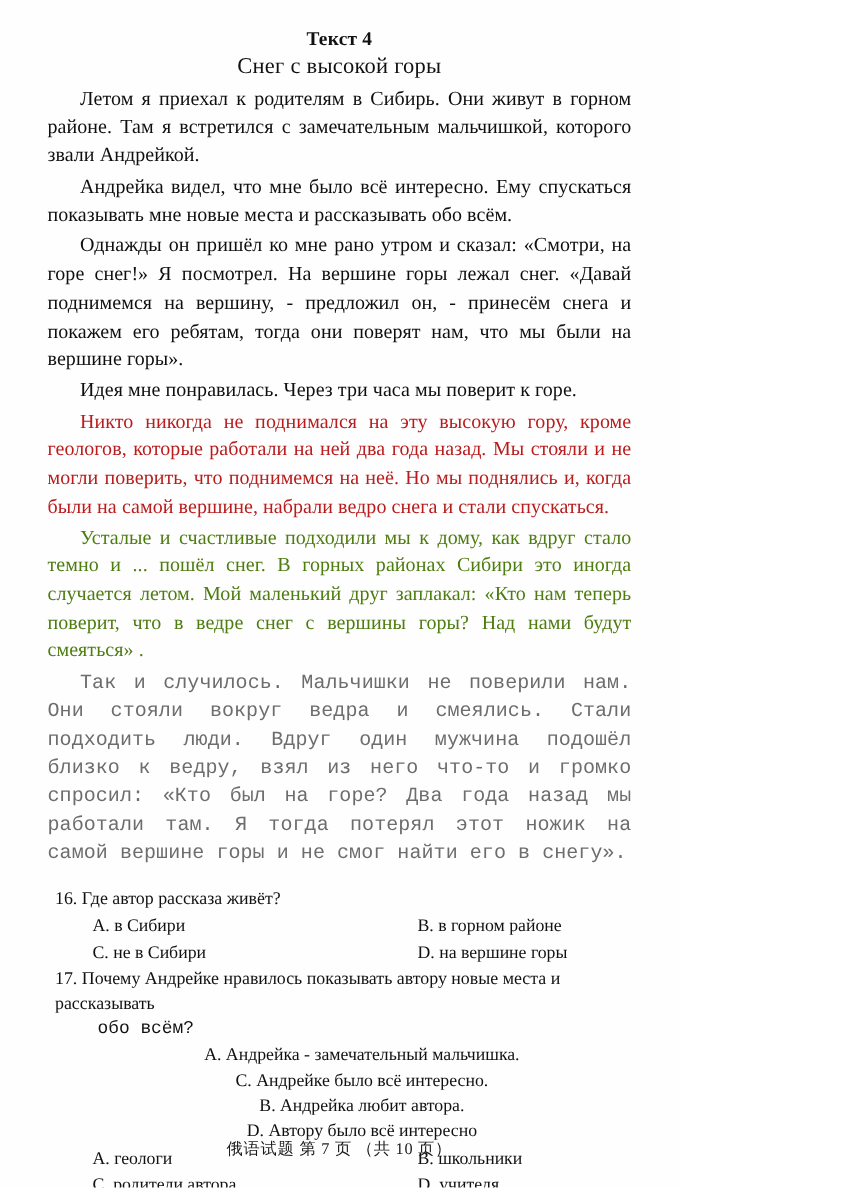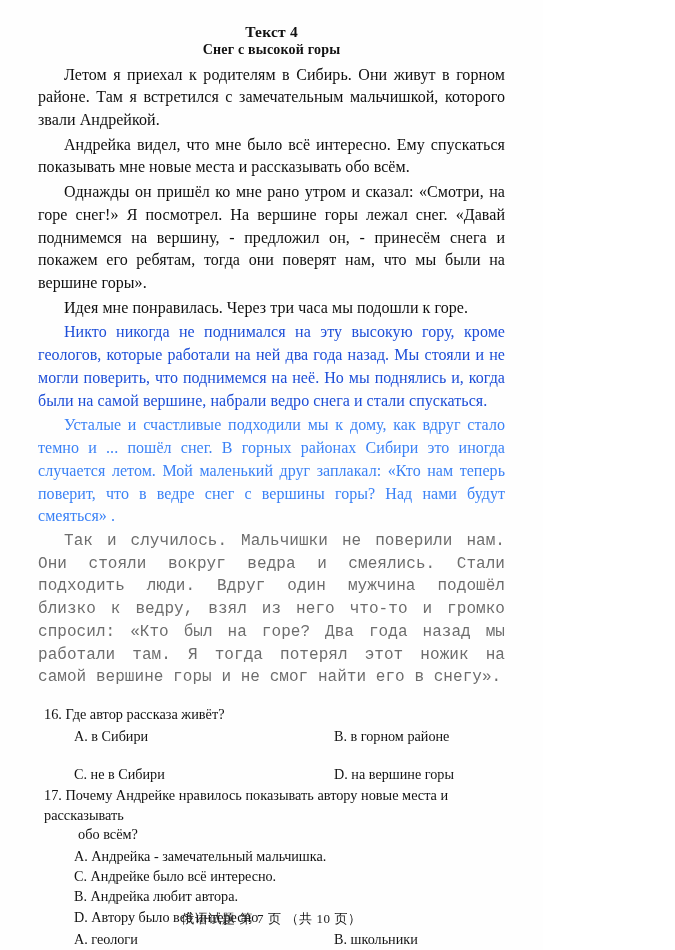--- a/index.html
+++ b/index.html
@@ -35,8 +35,8 @@
     letter-spacing: 0.2px;
   }
   .text-heading {
-    font-size: 14px;
-    font-weight: bold;
+    font-size: 18px;
+    font-weight: normal;
     line-height: 1.3;
     letter-spacing: 0.2px;
   }

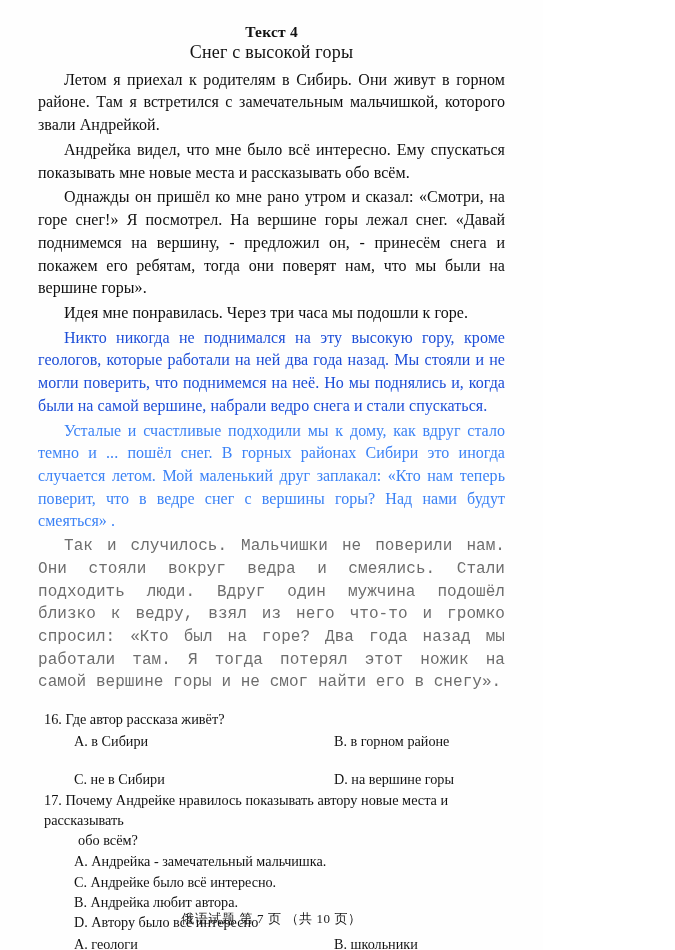--- a/index.html
+++ b/index.html
@@ -113,7 +113,7 @@
     <p class="body-par">Летом я приехал к родителям в Сибирь. Они живут в горном районе. Там я встретился с замечательным мальчишкой, которого звали Андрейкой.</p>
     <p class="body-par">Андрейка видел, что мне было всё интересно. Ему спускаться показывать мне новые места и рассказывать обо всём.</p>
     <p class="body-par">Однажды он пришёл ко мне рано утром и сказал: «Смотри, на горе снег!» Я посмотрел. На вершине горы лежал снег. «Давай поднимемся на вершину, - предложил он, - принесём снега и покажем его ребятам, тогда они поверят нам, что мы были на вершине горы».</p>
-    <p class="body-par">Идея мне понравилась. Через три часа мы подошли к горе.</p>
+    <p class="body-par">Идея мне понравилась. Через три часа мы поверит к горе.</p>
     <p class="body-par faded-1">Никто никогда не поднимался на эту высокую гору, кроме геологов, которые работали на ней два года назад. Мы стояли и не могли поверить, что поднимемся на неё. Но мы поднялись и, когда были на самой вершине, набрали ведро снега и стали спускаться.</p>
     <p class="body-par faded-2">Усталые и счастливые подходили мы к дому, как вдруг стало темно и ... пошёл снег. В горных районах Сибири это иногда случается летом. Мой маленький друг заплакал: «Кто нам теперь поверит, что в ведре снег с вершины горы? Над нами будут смеяться» .</p>
     <p class="body-par faded-3">Так и случилось. Мальчишки не поверили нам. Они стояли вокруг ведра и смеялись. Стали подходить люди. Вдруг один мужчина подошёл близко к ведру, взял из него что-то и громко спросил: «Кто был на горе? Два года назад мы работали там. Я тогда потерял этот ножик на самой вершине горы и не смог найти его в снегу».</p>

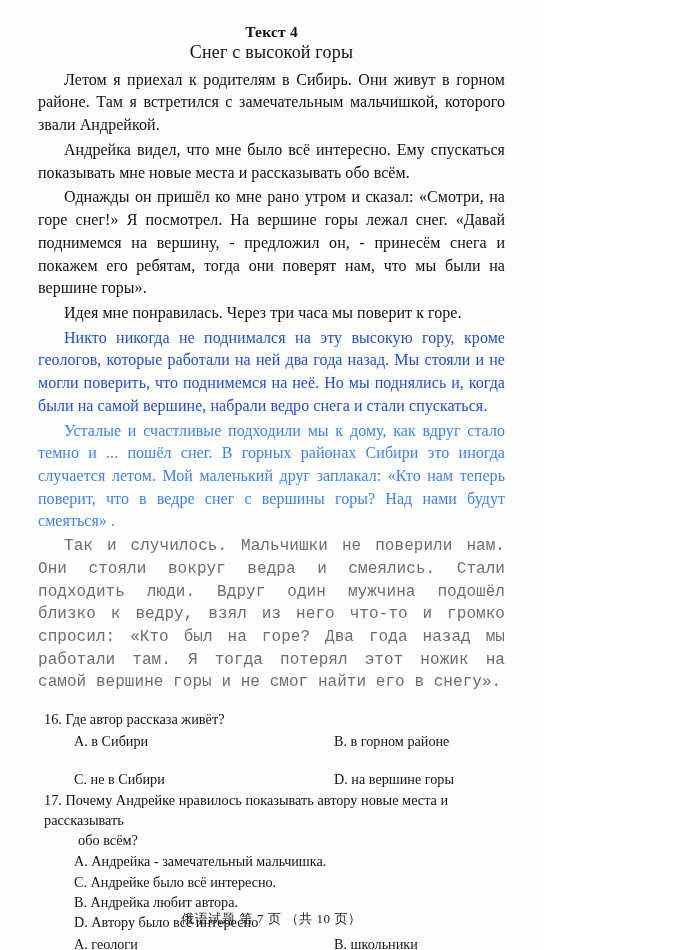--- a/index.html
+++ b/index.html
@@ -49,7 +49,7 @@
     letter-spacing: 0.05px;
     color: #0f0f0f;
   }
-  .faded-1 { color: #1d4ed8; }
+  .faded-1 { color: #b91c1c; }
   .faded-2 { color: #3b82f6; }
   .faded-3 { color: #6d6d6d; font-family: Liberation Mono, monospace; }
 

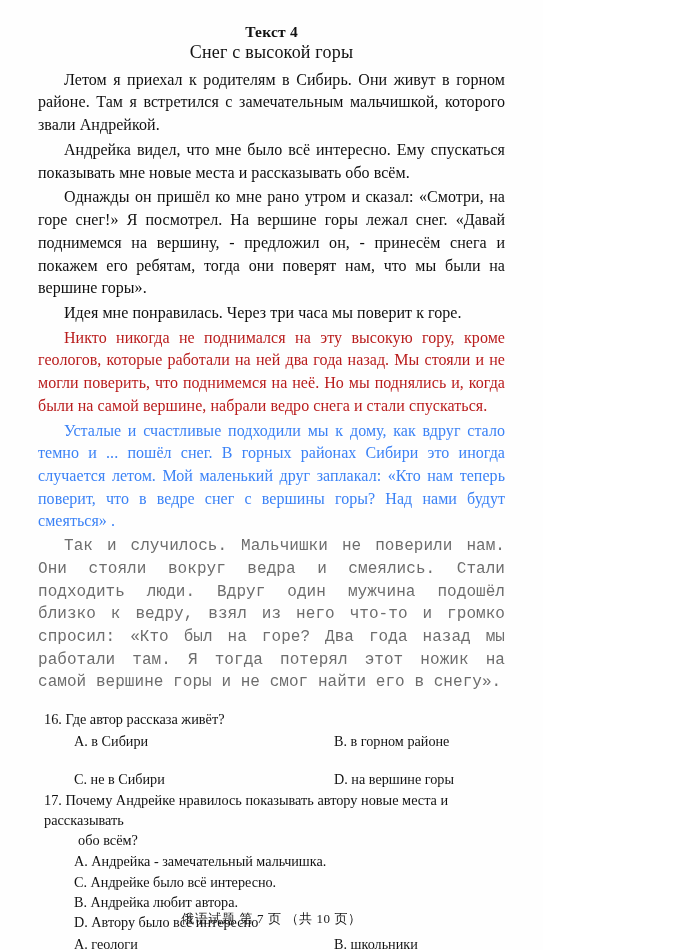--- a/index.html
+++ b/index.html
@@ -50,7 +50,7 @@
     color: #0f0f0f;
   }
   .faded-1 { color: #b91c1c; }
-  .faded-2 { color: #3b82f6; }
+  .faded-2 { color: #4d7c0f; }
   .faded-3 { color: #6d6d6d; font-family: Liberation Mono, monospace; }
 
   .questions {

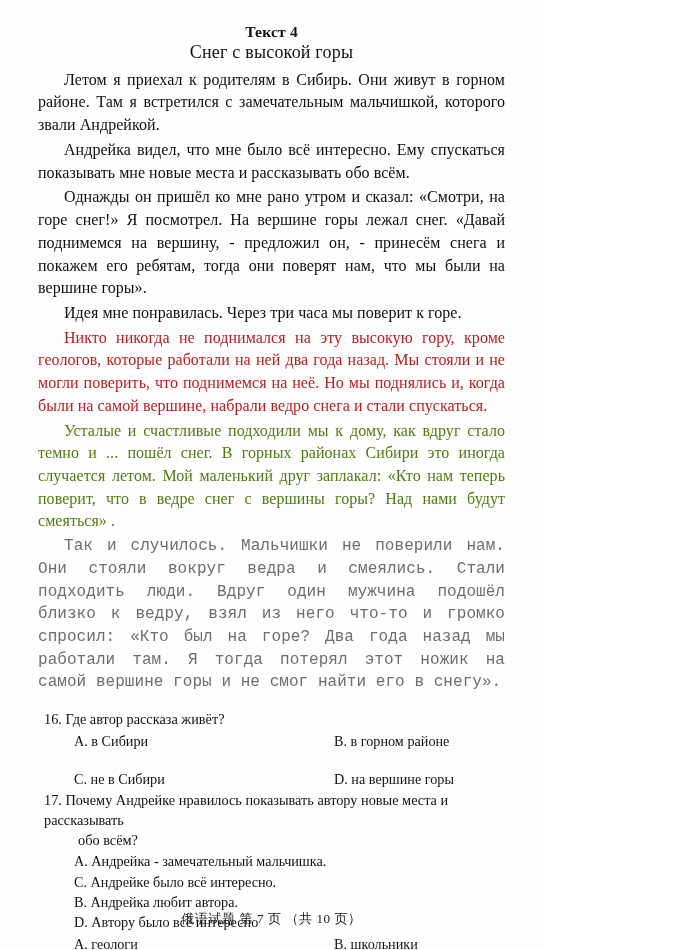--- a/index.html
+++ b/index.html
@@ -78,7 +78,7 @@
     display: grid;
     grid-template-columns: 260px 1fr;
     padding-left: 36px;
-    row-gap: 18px;
+    row-gap: 1px;
   }
   .opt {
     font-size: 14.2px;

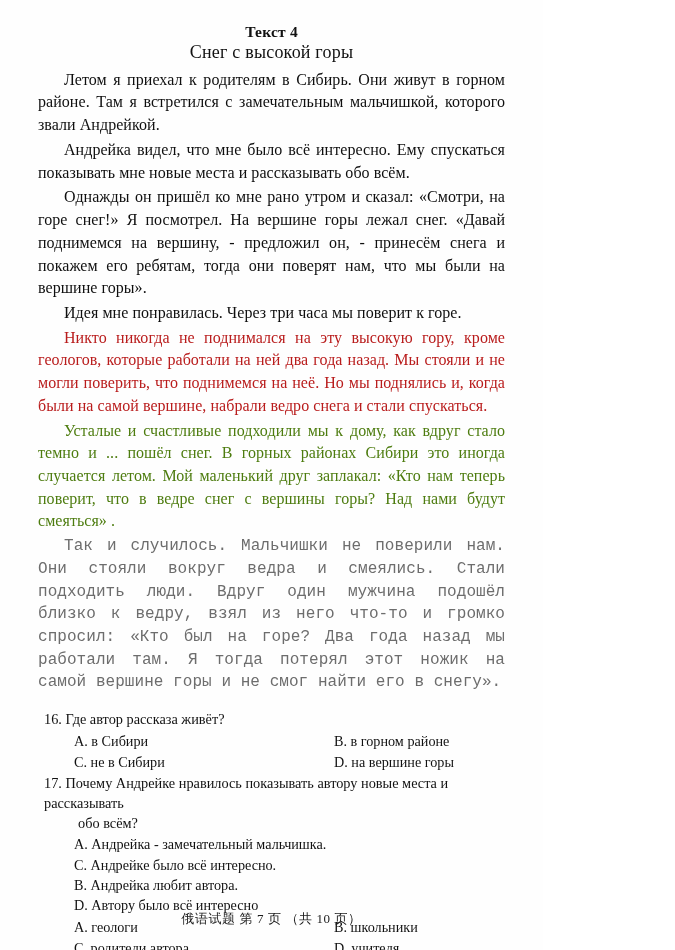--- a/index.html
+++ b/index.html
@@ -73,6 +73,7 @@
   .q-stem-cont {
     display: block;
     padding-left: 34px;
+    font-family: Liberation Mono, monospace;
   }
   .opts-grid {
     display: grid;

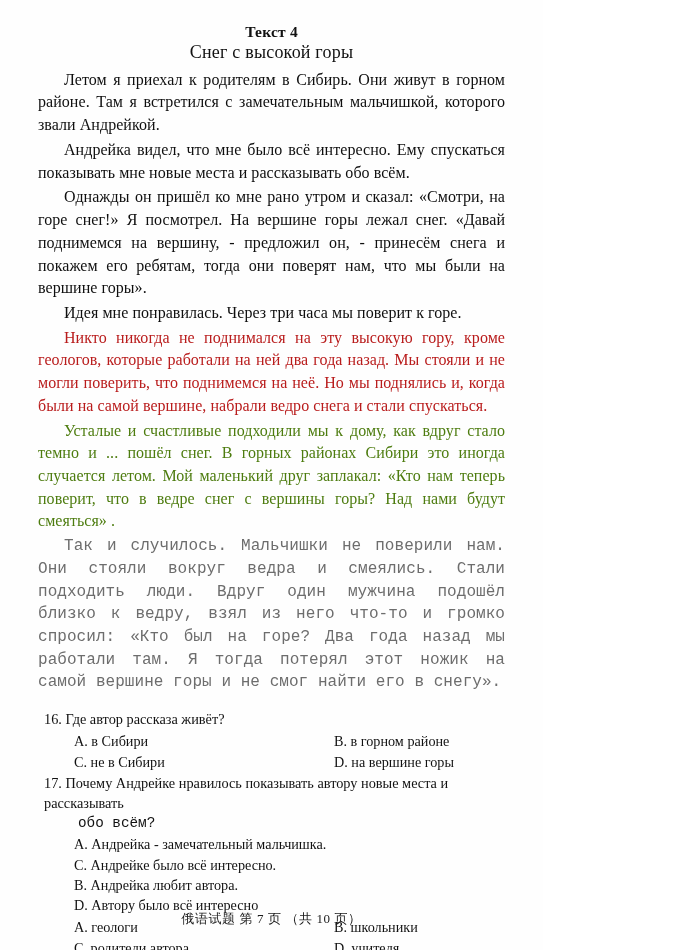--- a/index.html
+++ b/index.html
@@ -88,6 +88,7 @@
   }
   .opts-list .opt {
     padding-left: 36px;
+    text-align: center;
   }
   .footer {
     position: absolute;

